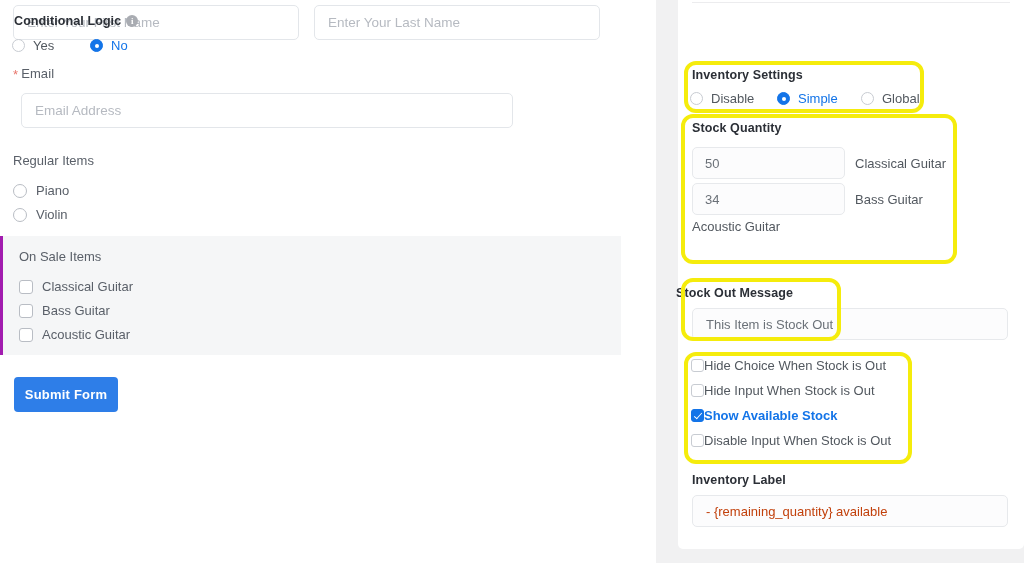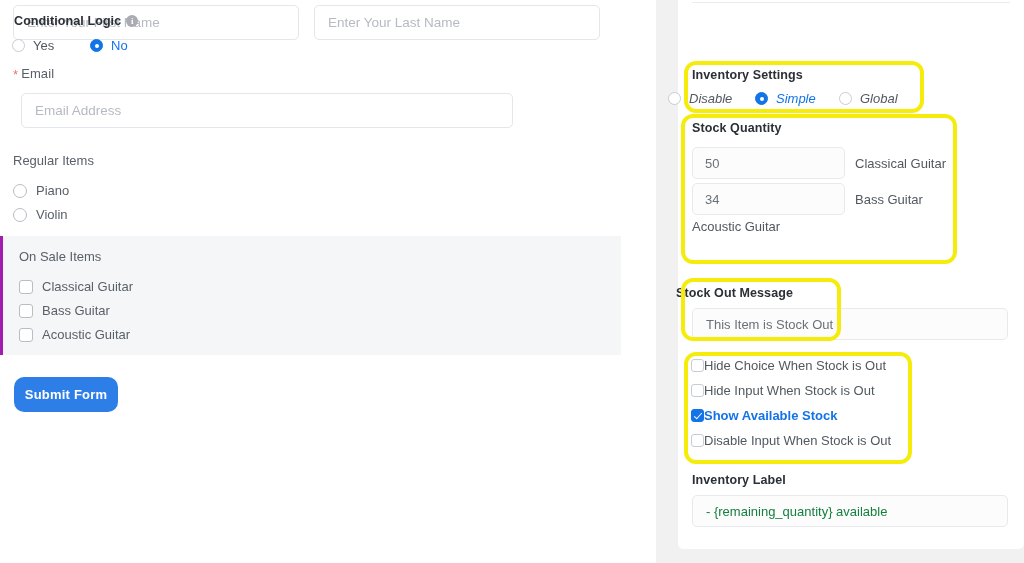--- a/index.html
+++ b/index.html
@@ -251,10 +251,9 @@
   .inv-title { position: absolute; left: 692px; top: 68px; }
   .inv-radios {
     position: absolute;
-    left: 668px; top: 91px;
+    left: 690px; top: 91px;
     display: flex;
     align-items: center;
-    font-style: italic;
   }
 
   

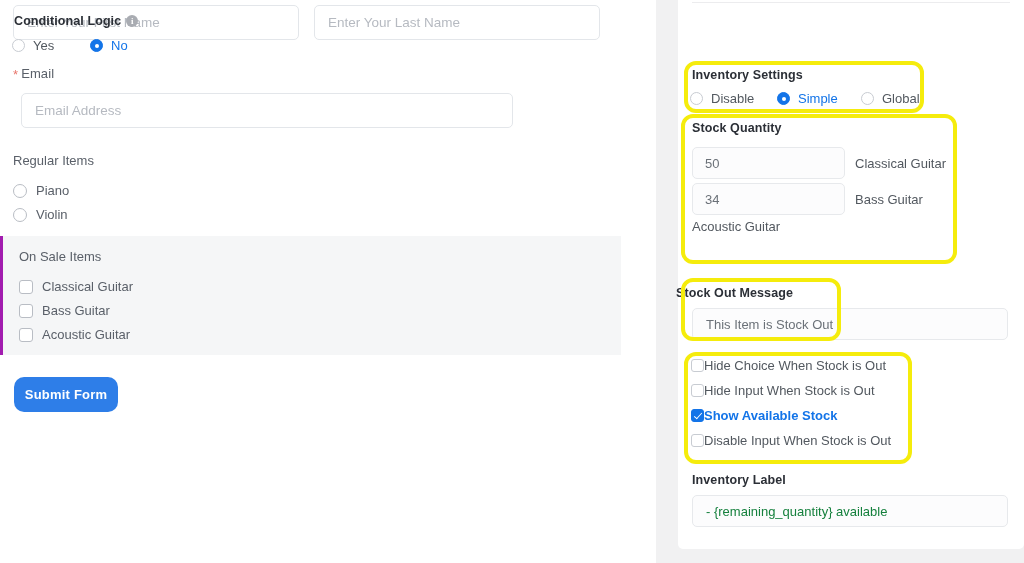--- a/index.html
+++ b/index.html
@@ -139,7 +139,7 @@
     width: 104px; height: 35px;
     background: #2e7ee8;
     border: none;
-    border-radius: 10px;
+    border-radius: 4px;
     color: #ffffff;
     font-family: "Liberation Sans", sans-serif;
     font-size: 13px;

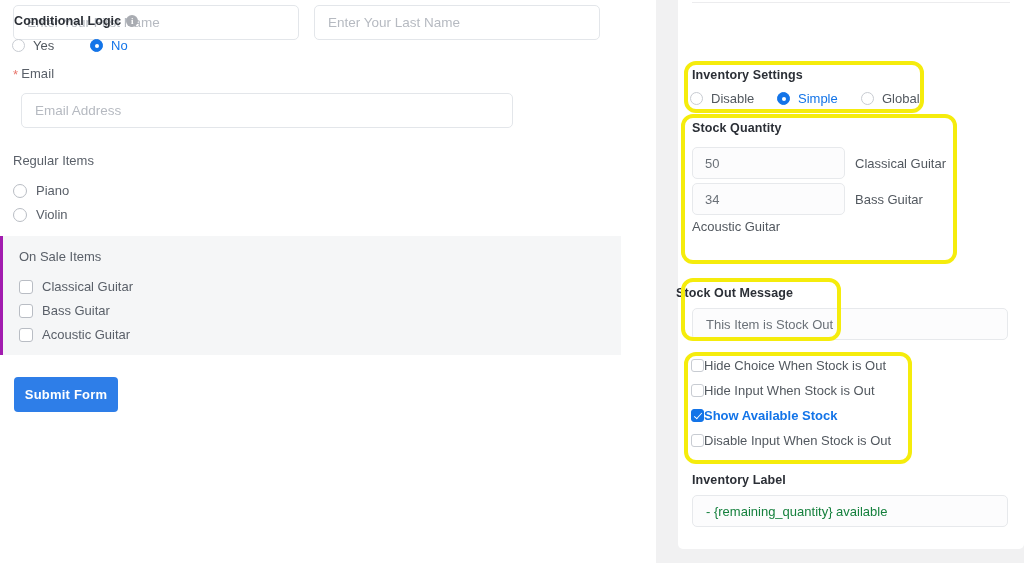--- a/index.html
+++ b/index.html
@@ -359,7 +359,7 @@
     background: #fcfcfd;
     font-family: "Liberation Sans", sans-serif;
     font-size: 13px;
-    color: #15803d;
+    color: #c2410c;
     padding: 6px 13px;
     outline: none;
   }

